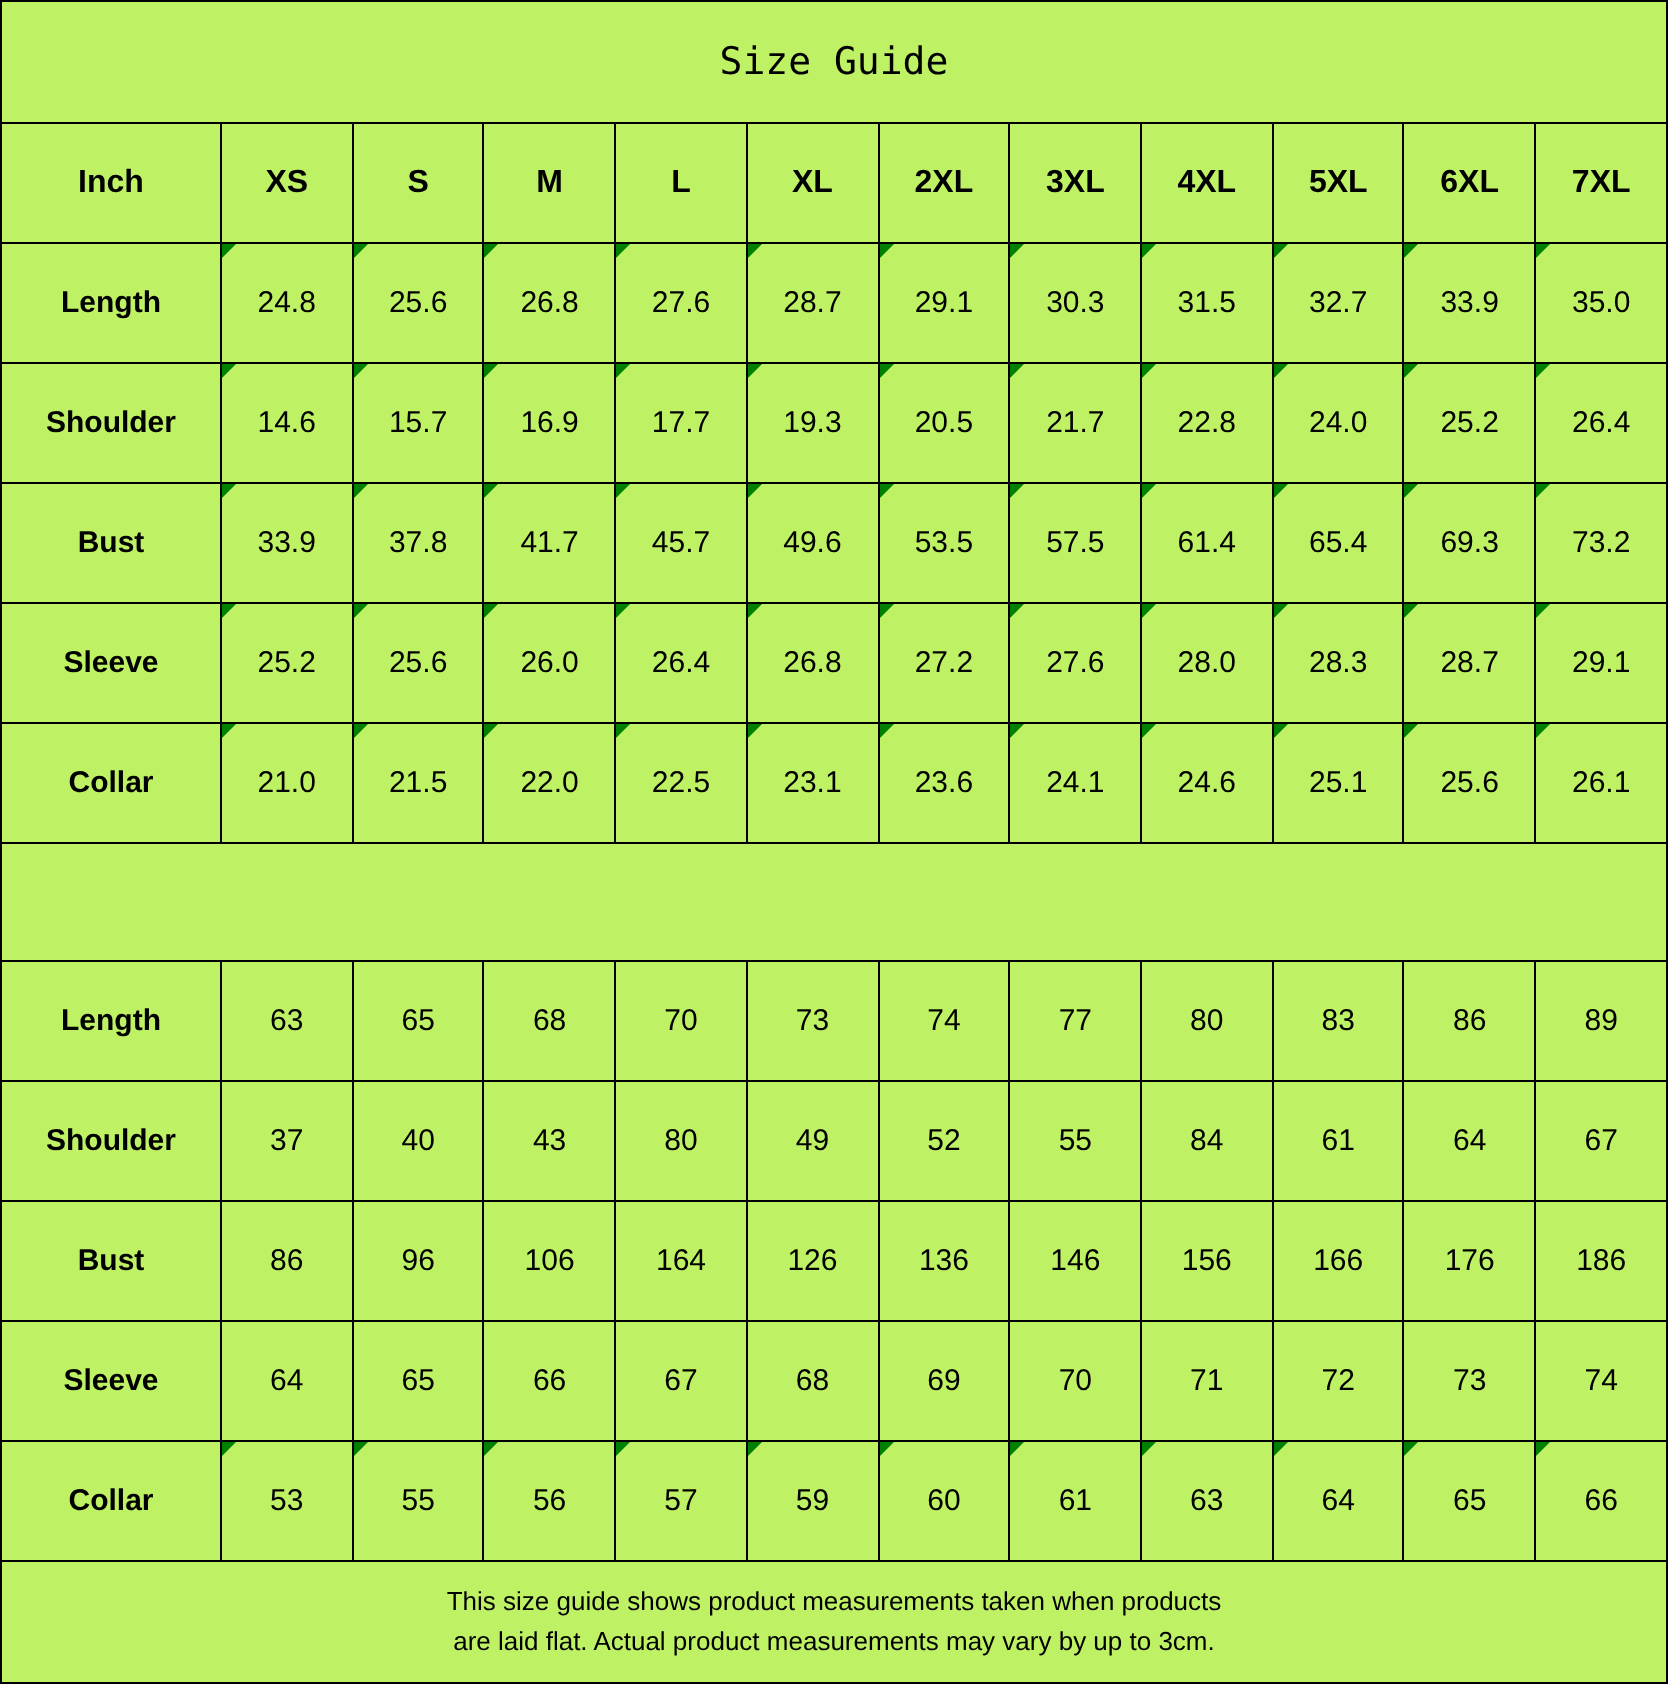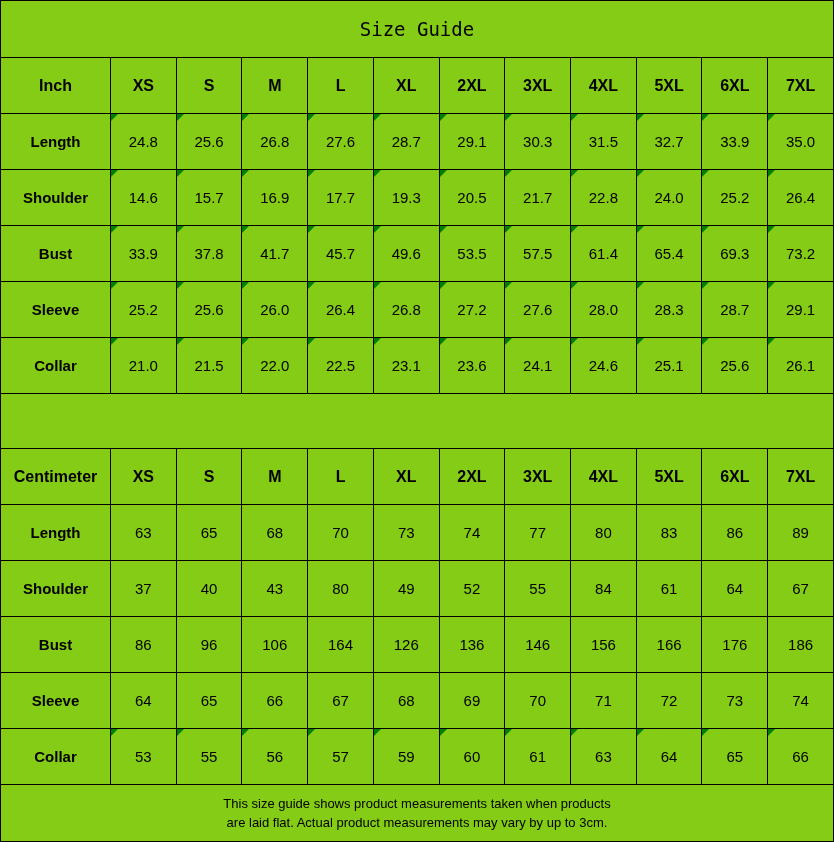--- a/index.html
+++ b/index.html
@@ -6,7 +6,7 @@
   .sheet{
     width:834px;height:842px;box-sizing:border-box;
     font-family:"Liberation Sans",sans-serif;color:#000;
-    background:#84cc16;
+    background:#bef264;
   }
   table.size-guide{
     width:834px;height:842px;border-collapse:collapse;table-layout:fixed;

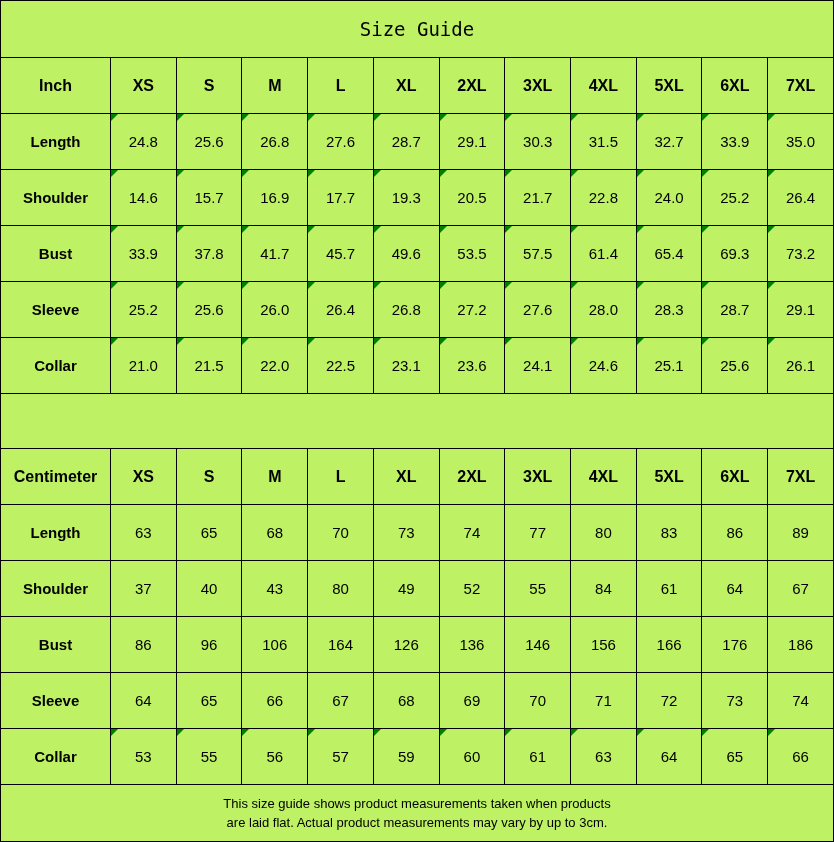--- a/index.html
+++ b/index.html
@@ -159,20 +159,6 @@
       </tr>
     </tbody>
     <tbody class="sec">
-        <tr class="header-row">
-          <th>Centimeter</th>
-          <th>XS</th>
-          <th>S</th>
-          <th>M</th>
-          <th>L</th>
-          <th>XL</th>
-          <th>2XL</th>
-          <th>3XL</th>
-          <th>4XL</th>
-          <th>5XL</th>
-          <th>6XL</th>
-          <th>7XL</th>
-        </tr>
         <tr>
           <th class="rowlabel">Length</th>
           <td class="num">63</td>

